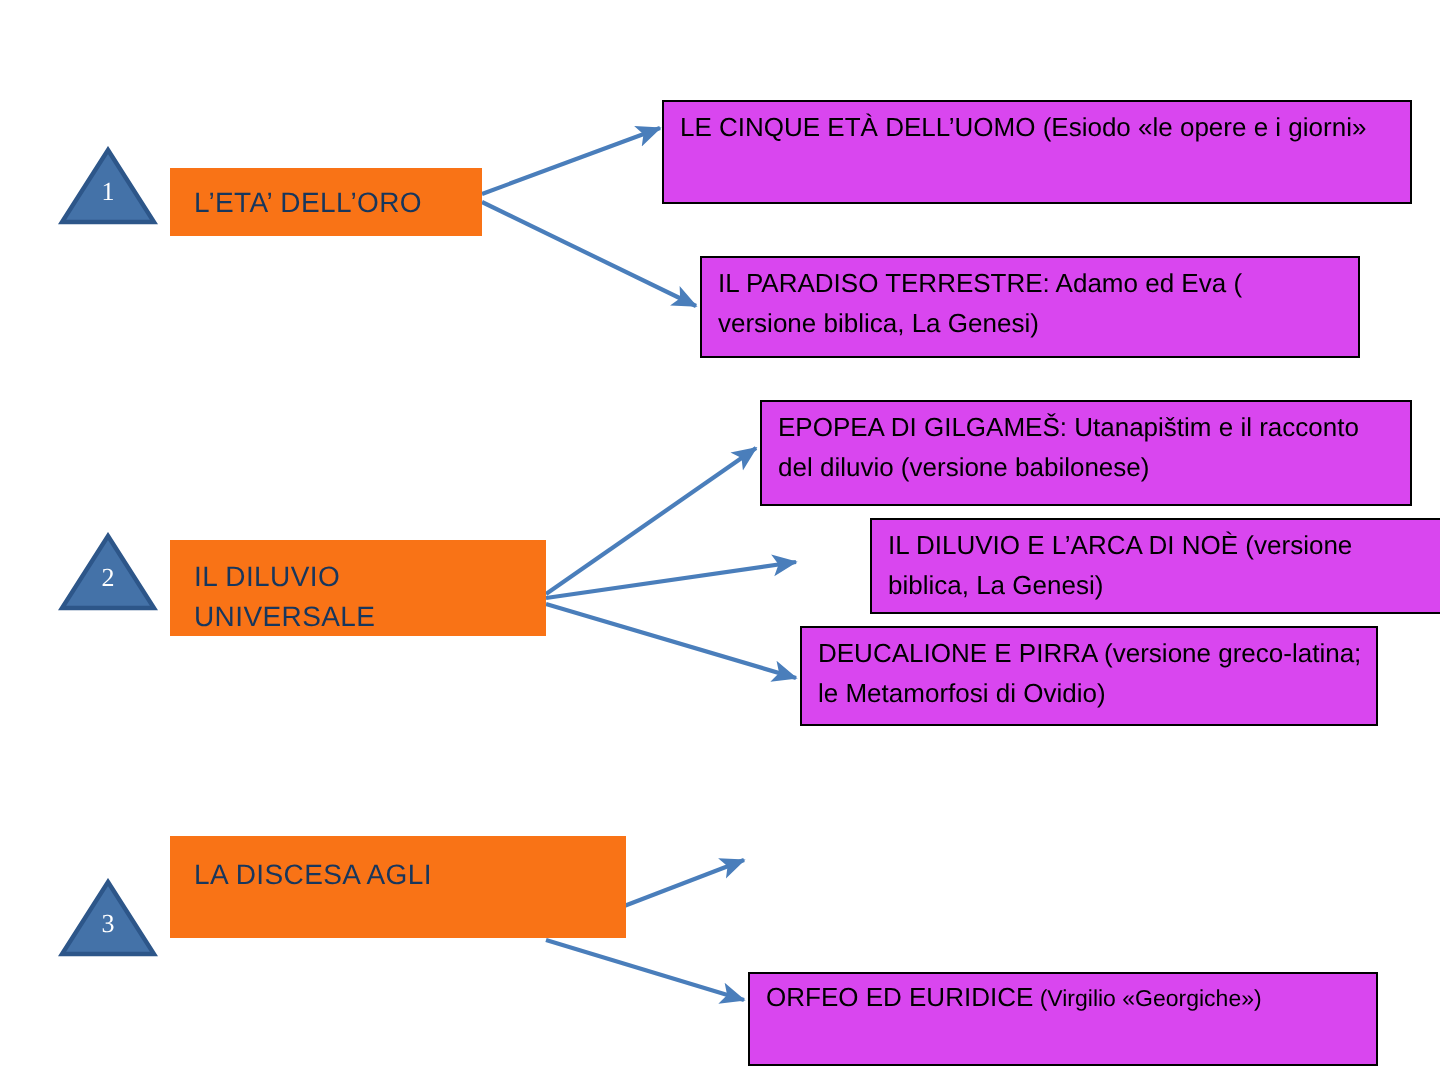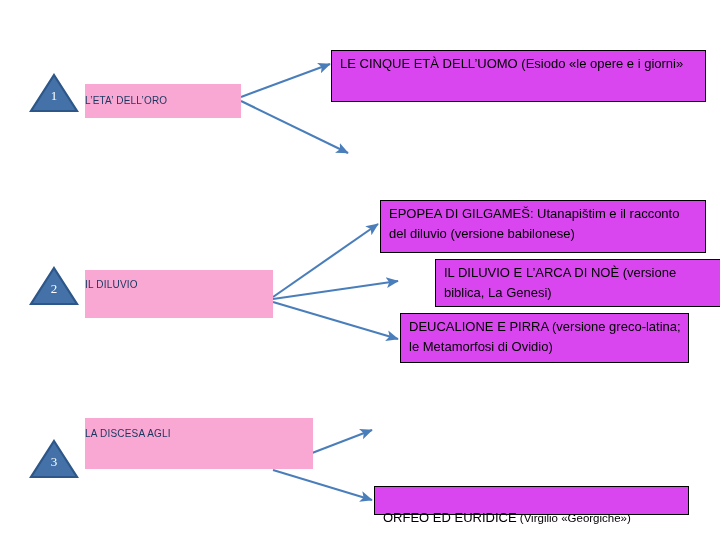--- a/index.html
+++ b/index.html
@@ -52,11 +52,11 @@
   
   .blue-box {
     position: absolute;
-    background: #f9a8d4;
+    background: #f97316;
     color: #17365d;
-    font-size: 10px;
+    font-size: 14px;
     line-height: 1.45;
-    padding: 6px 10px 6px 0;
+    padding: 6px 10px 6px 12px;
     box-sizing: border-box;
     letter-spacing: .2px;
   }

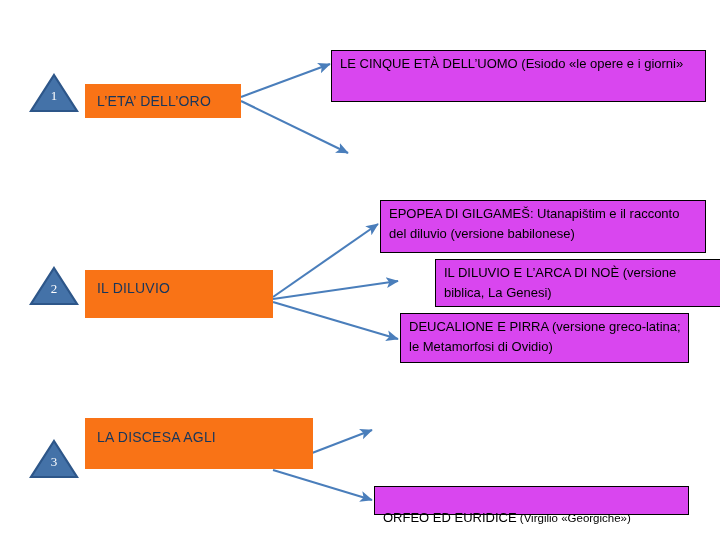--- a/index.html
+++ b/index.html
@@ -120,6 +120,9 @@
     <span>LE CINQUE ETÀ DELL’UOMO (Esiodo «le opere e i giorni»</span>
   </div>
 
+  <div class="wbox" style="left:350px; top:128px; width:330px; height:51px;">
+    <span>IL PARADISO TERRESTRE: Adamo ed Eva ( versione biblica, La Genesi)</span>
+  </div>
 
   <div class="tri-wrap" style="left:29px; top:266px;">
     <svg width="50" height="40" viewBox="0 0 50 40">

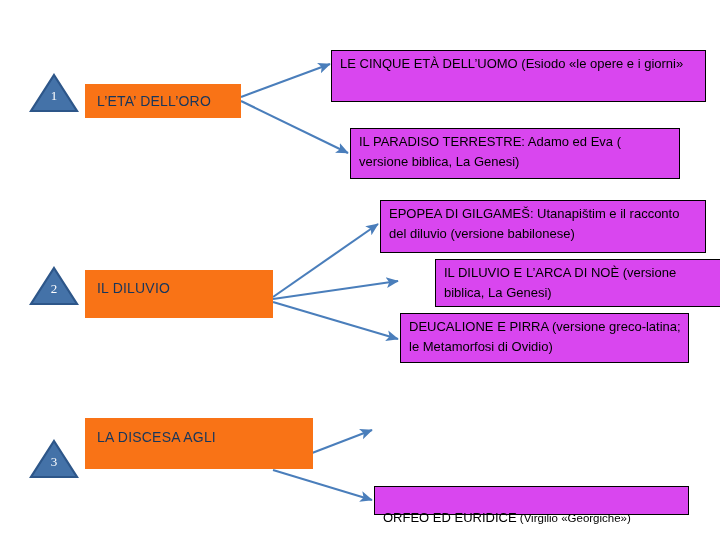--- a/index.html
+++ b/index.html
@@ -133,6 +133,7 @@
 
   <div class="blue-box" style="left:85px; top:270px; width:188px; height:48px; padding-top:8px;">
     <div>IL DILUVIO</div>
+    <div>UNIVERSALE</div>
   </div>
 
   <div class="wbox" style="left:380px; top:200px; width:326px; height:53px;">

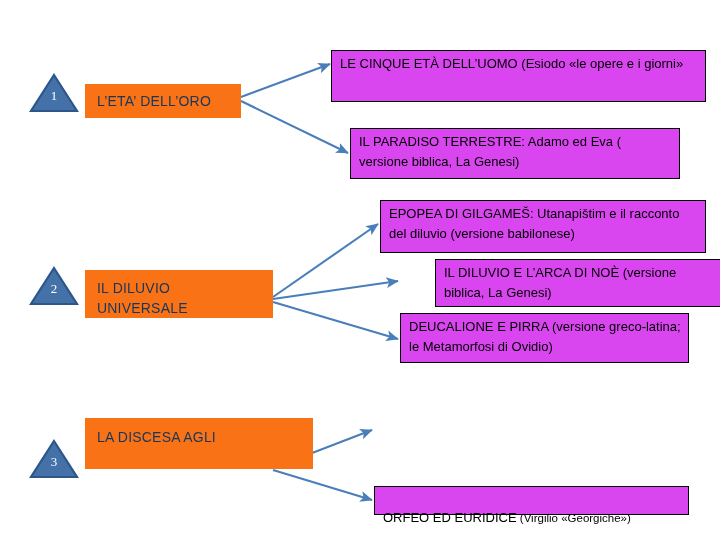--- a/index.html
+++ b/index.html
@@ -160,7 +160,7 @@
   </div>
 
 
-  <div class="wbox" style="left:374px; top:486px; width:315px; height:29px; padding-top:21px;">
+  <div class="wbox" style="left:374px; top:486px; width:315px; height:47px; padding-top:2px;">
     <span>ORFEO ED EURIDICE</span><span class="small"> (Virgilio «Georgiche»)</span>
   </div>
 

